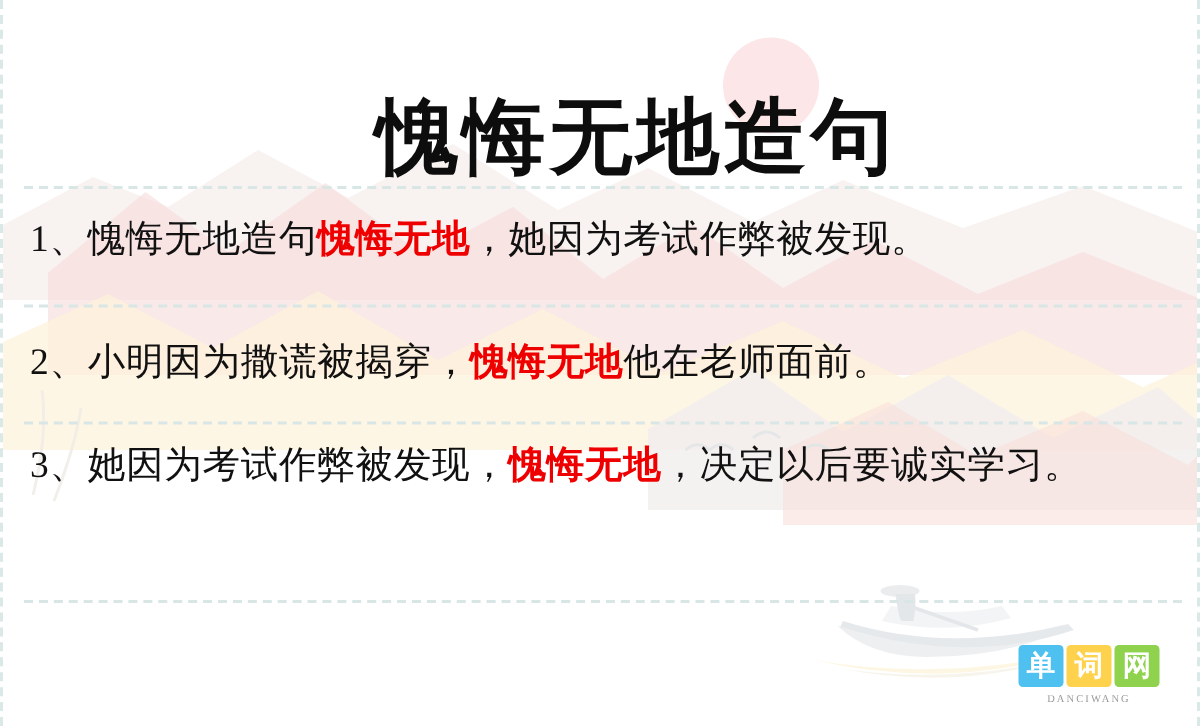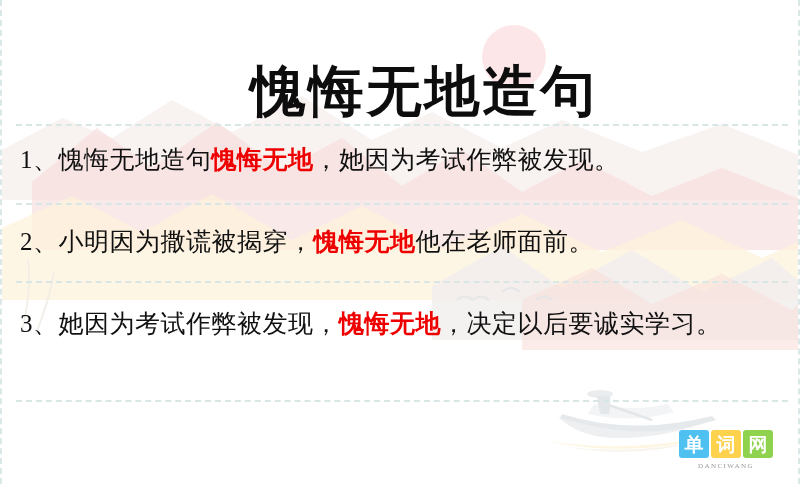--- a/index.html
+++ b/index.html
@@ -84,7 +84,7 @@
   }
   .sentence.s1 { margin-top: 0px; }
   .sentence.s2 { margin-top: 42px; }
-  .sentence.s3 { margin-top: 42px; white-space: normal; }
+  .sentence.s3 { margin-top: 29px; white-space: normal; }
   .kw {
     color: #ee0000;
     font-weight: 700;

